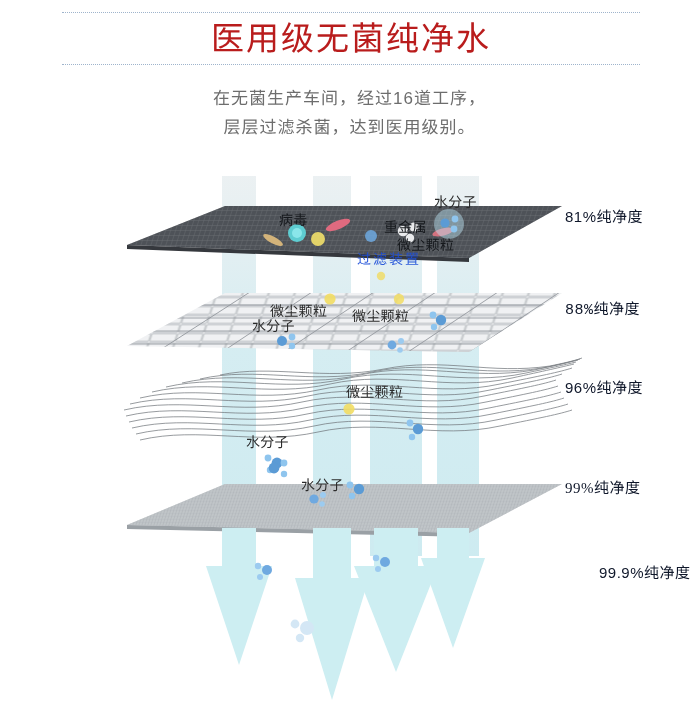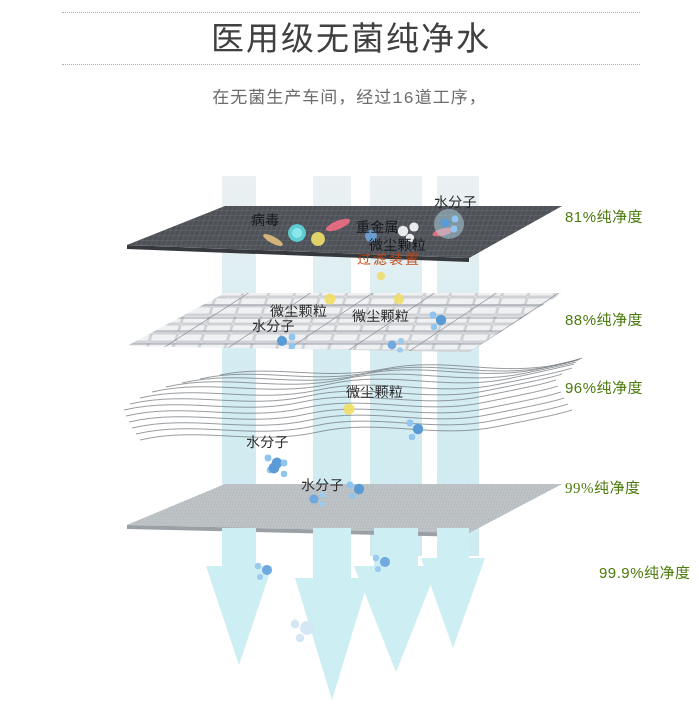--- a/index.html
+++ b/index.html
@@ -35,7 +35,7 @@
     font-size: 33px;
     line-height: 52px;
     letter-spacing: 2px;
-    color: #404040;
+    color: #b91c1c;
     font-weight: 400;
     white-space: nowrap;
   }

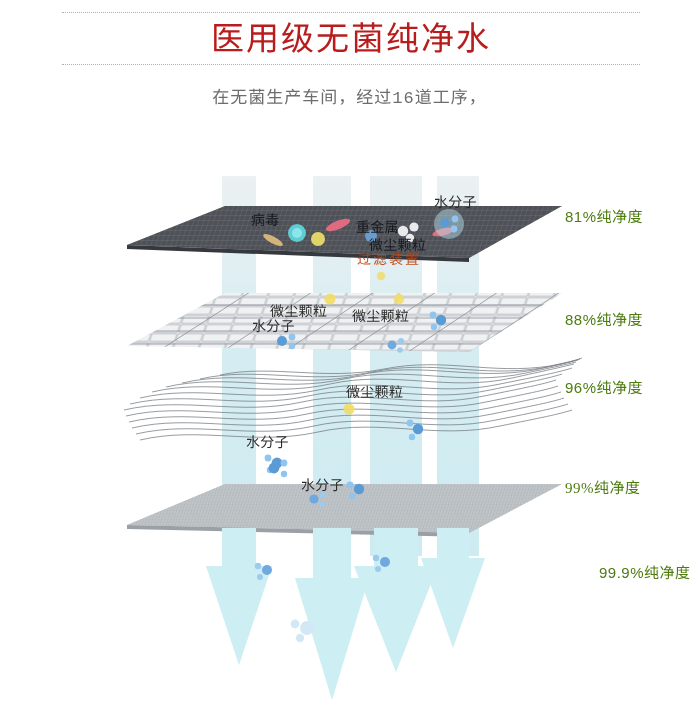--- a/index.html
+++ b/index.html
@@ -45,7 +45,6 @@
     top: 84px;
     width: 699px;
     text-align: center;
-    font-family: Liberation Mono, monospace;
   }
   .subtitle-line {
     font-size: 17px;

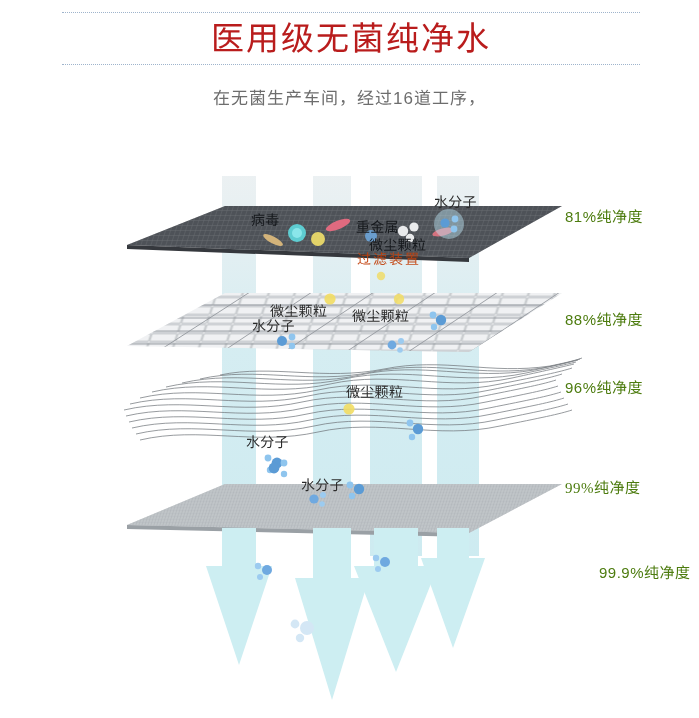--- a/index.html
+++ b/index.html
@@ -104,6 +104,7 @@
 
   <div class="subtitle-block">
     <div class="subtitle-line">在无菌生产车间，经过16道工序，</div>
+    <div class="subtitle-line">层层过滤杀菌，达到医用级别。</div>
   </div>
 
   <div class="stage">

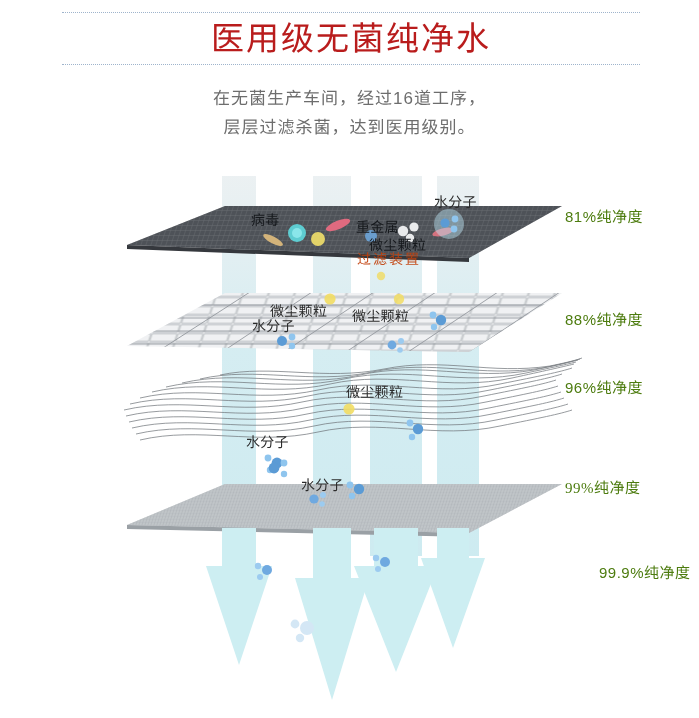--- a/index.html
+++ b/index.html
@@ -85,6 +85,7 @@
   }
   .callout.dark-on-dark {
     color: #15181c;
+    margin-left: 28px;
   }
   .callout.filter-name {
     font-size: 14px;

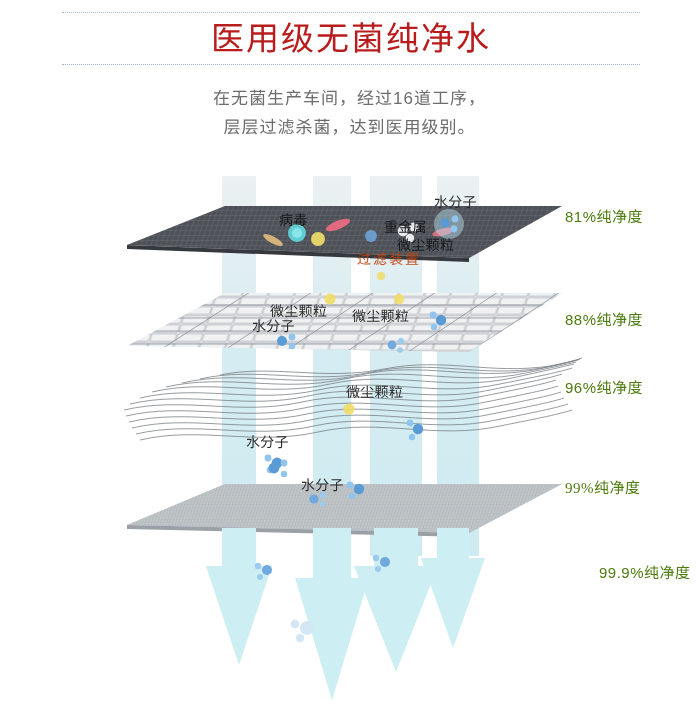--- a/index.html
+++ b/index.html
@@ -70,7 +70,7 @@
   .purity-label {
     position: absolute;
     font-size: 15px;
-    color: #4d7c0f;
+    color: #0f172a;
     letter-spacing: 0.5px;
     white-space: nowrap;
   }

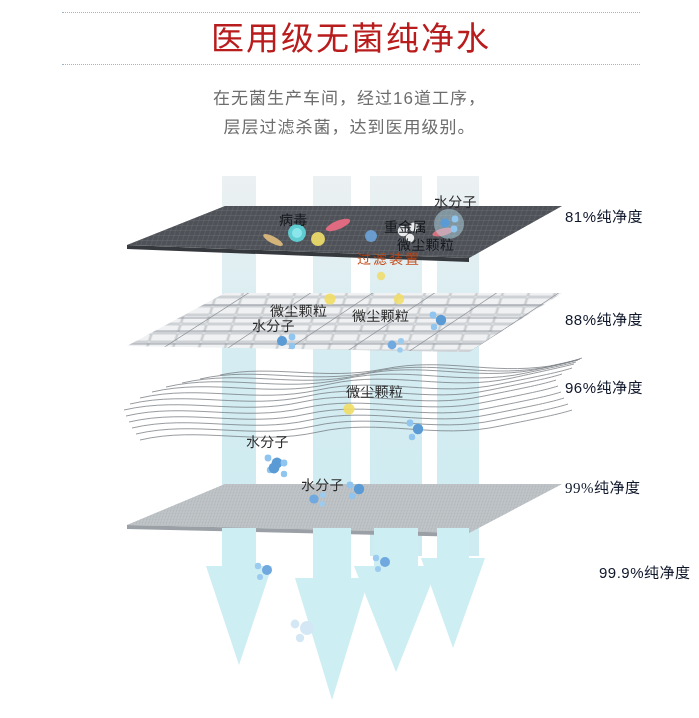--- a/index.html
+++ b/index.html
@@ -89,7 +89,7 @@
   }
   .callout.filter-name {
     font-size: 14px;
-    color: #c2410c;
+    color: #1d4ed8;
     letter-spacing: 2px;
     opacity: 0.92;
   }

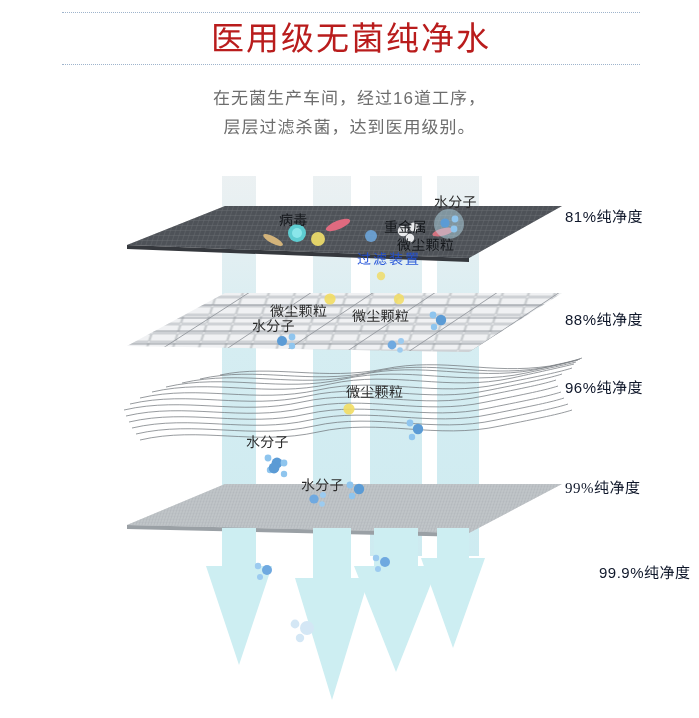--- a/index.html
+++ b/index.html
@@ -312,7 +312,7 @@
   <div class="callout" style="left:301px; top:474px;">水分子</div>
 
   <div class="purity-label" style="left:565px; top:205px;">81%纯净度</div>
-  <div class="purity-label" style="left:565px; top:308px;">88%纯净度</div>
+  <div class="purity-label" style="left:565px; top:297px;font-family:Liberation Mono, monospace;">88%纯净度</div>
   <div class="purity-label" style="left:565px; top:376px;">96%纯净度</div>
   <div class="purity-label" style="left:565px; top:476px;font-family:Liberation Serif, serif;">99%纯净度</div>
   <div class="purity-label" style="left:561px; top:561px;margin-left:38px;">99.9%纯净度</div>

